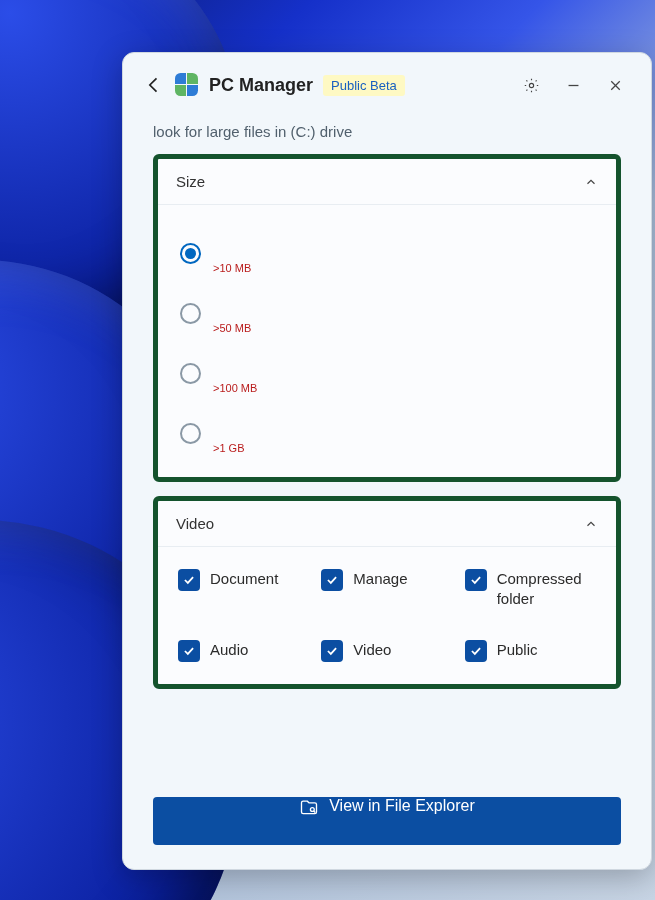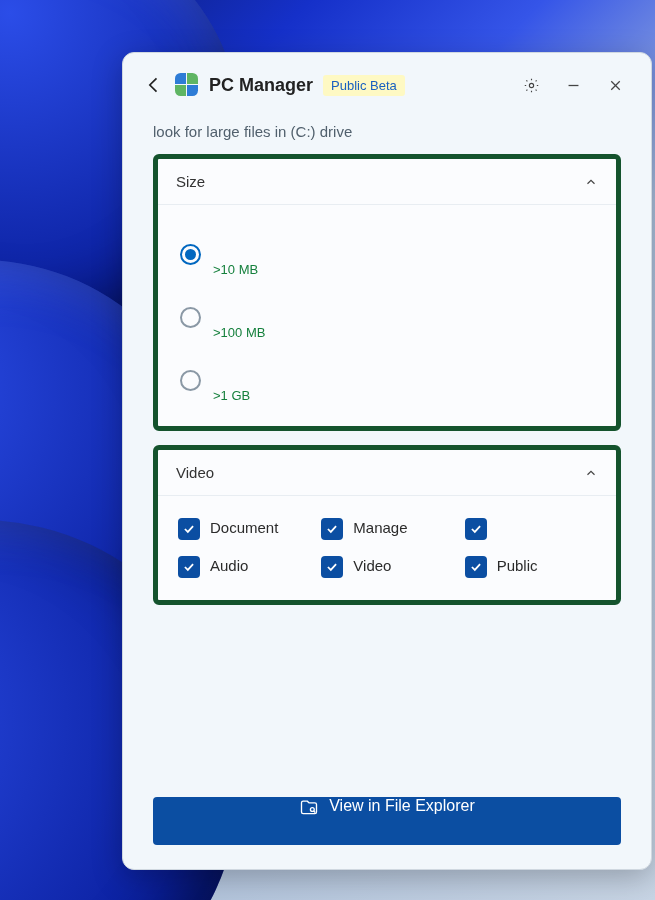--- a/index.html
+++ b/index.html
@@ -145,7 +145,7 @@
       border-radius:50%;
       background:#0067c0;
     }
-    .radio-label { font-size:13px; color:#15803d;margin-top:30px; }
+    .radio-label { font-size:11px; color:#b91c1c;margin-top:30px; }
 
     .type-grid {
       display:grid;

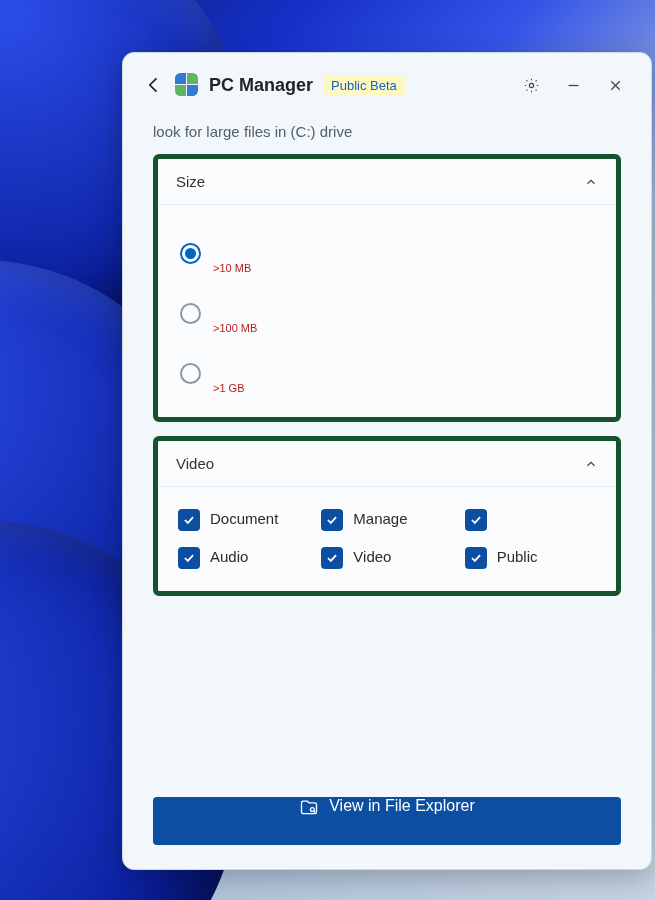--- a/index.html
+++ b/index.html
@@ -250,6 +250,10 @@
         </div>
         <div class="radio-row">
           <div class="radio"></div>
+          <span class="radio-label">&gt;50 MB</span>
+        </div>
+        <div class="radio-row">
+          <div class="radio"></div>
           <span class="radio-label">&gt;100 MB</span>
         </div>
         <div class="radio-row">

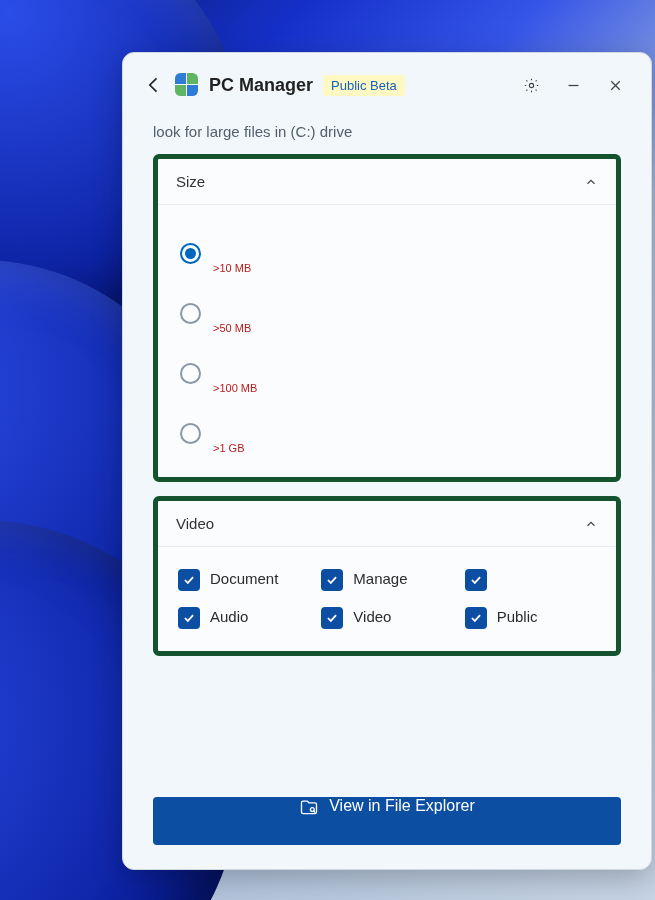--- a/index.html
+++ b/index.html
@@ -150,7 +150,7 @@
     .type-grid {
       display:grid;
       grid-template-columns: 1fr 1fr 1fr;
-      gap: 16px 12px;
+      gap: 32px 12px;
       padding: 4px 2px 8px 2px;
     }
     .check-row {

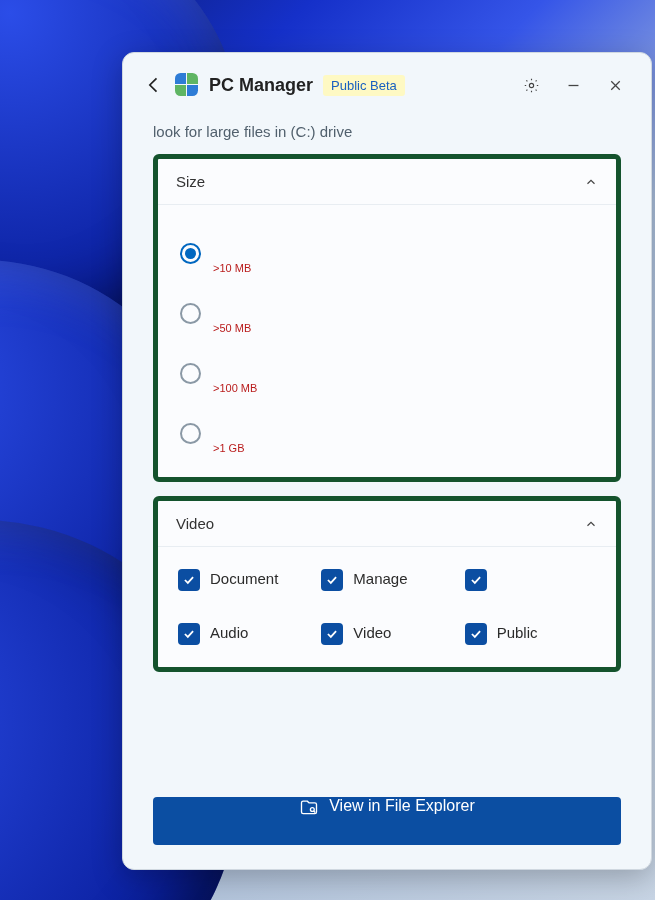--- a/index.html
+++ b/index.html
@@ -294,6 +294,7 @@
                   <path d="M5 12 L10 17 L19 7"></path>
                 </svg>
               </div>
+            <span class="check-label">Compressed folder</span>
           </div>
           <div class="check-row">
             <div class="checkbox">

